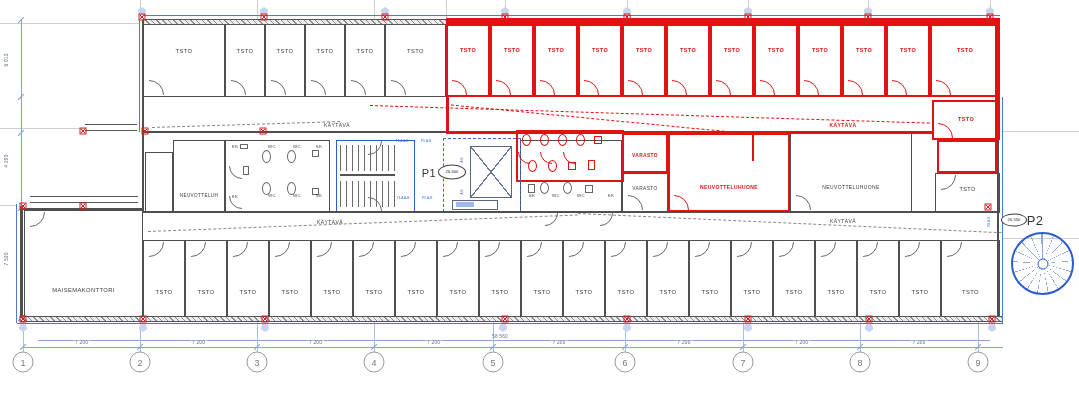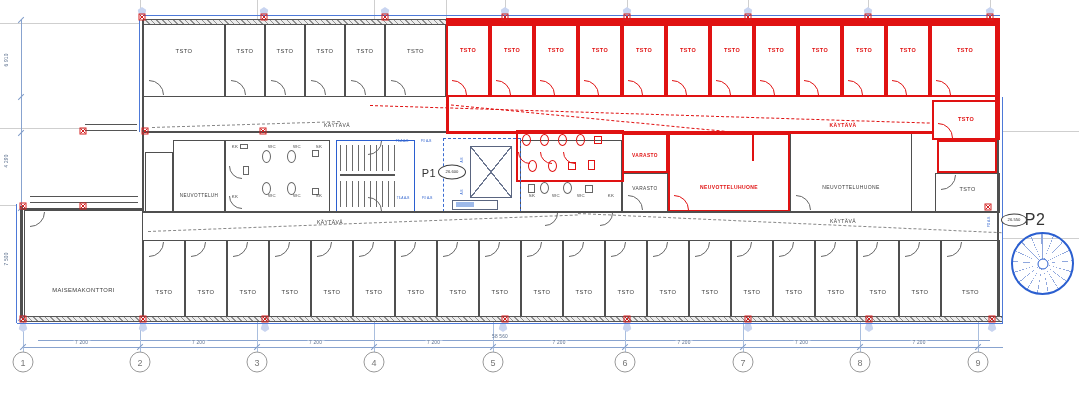--- a/index.html
+++ b/index.html
@@ -77,7 +77,7 @@
   <div class="elev"></div>
   <div class="lbl" style="left:429px;top:173px;font-size:11px;color:#333">P1</div>
   <div class="elps" style="left:452px;top:172px;width:26px;height:13px">26.600</div>
-  <div class="lbl" style="left:1035px;top:220px;font-size:16px;color:#333">P2</div>
+  <div class="lbl" style="left:1035px;top:220px;font-size:13px;color:#333">P2</div>
   <div class="elps" style="left:1014px;top:220px;width:24px;height:11px">26.550</div>
   <div class="spiral">
       <div class="hub"></div>

